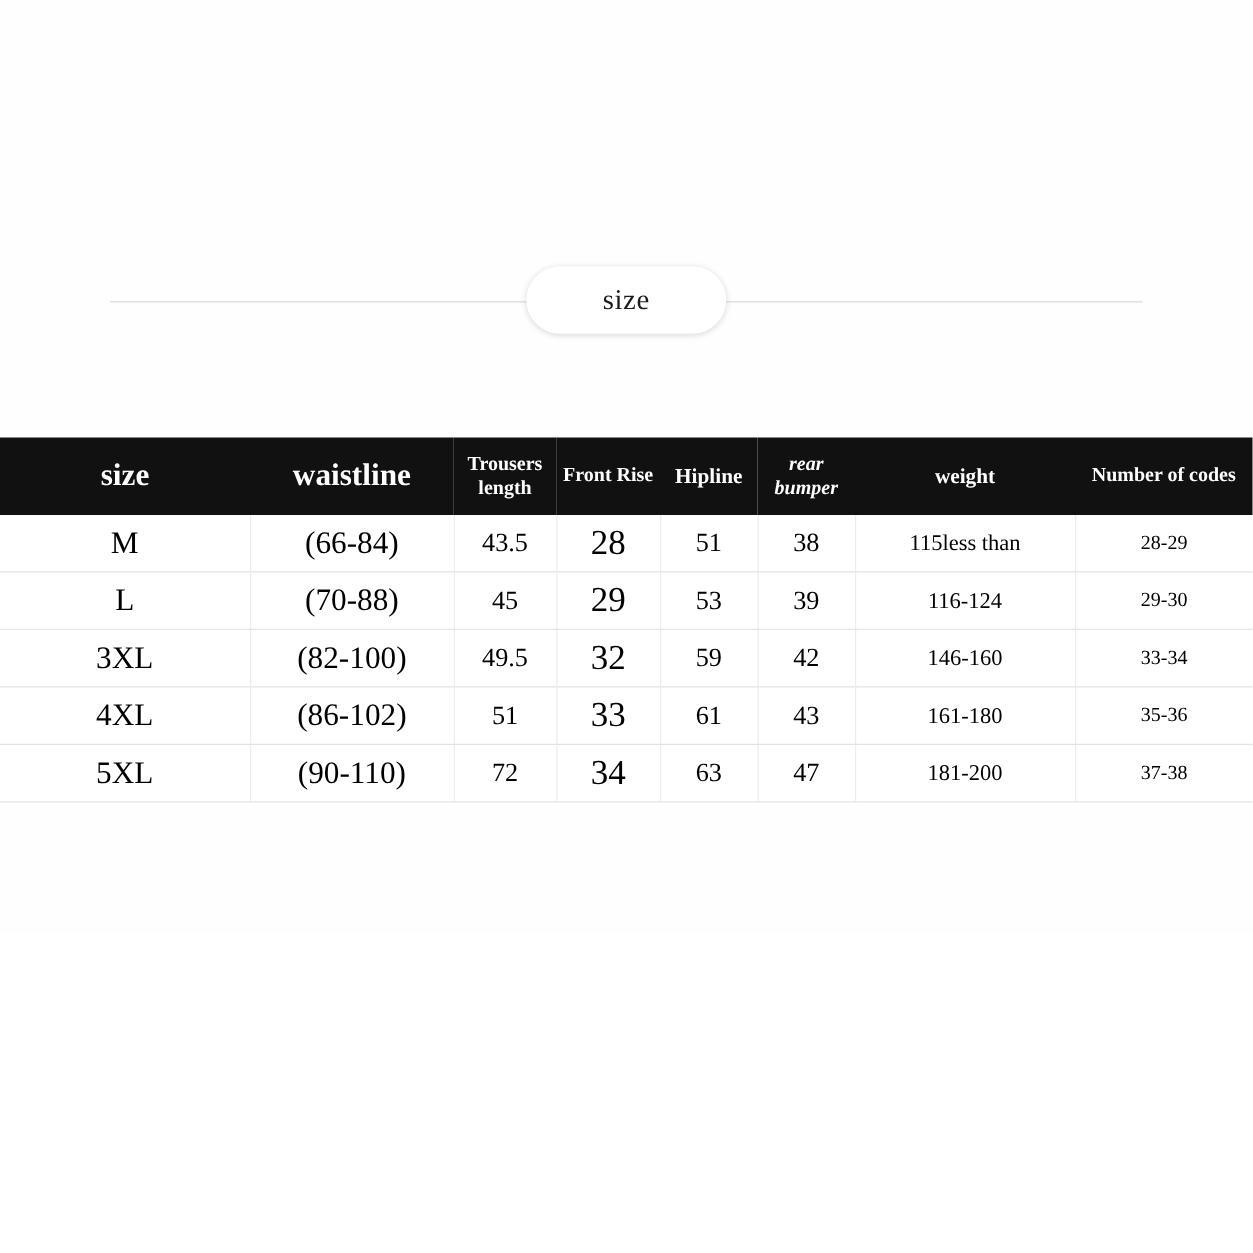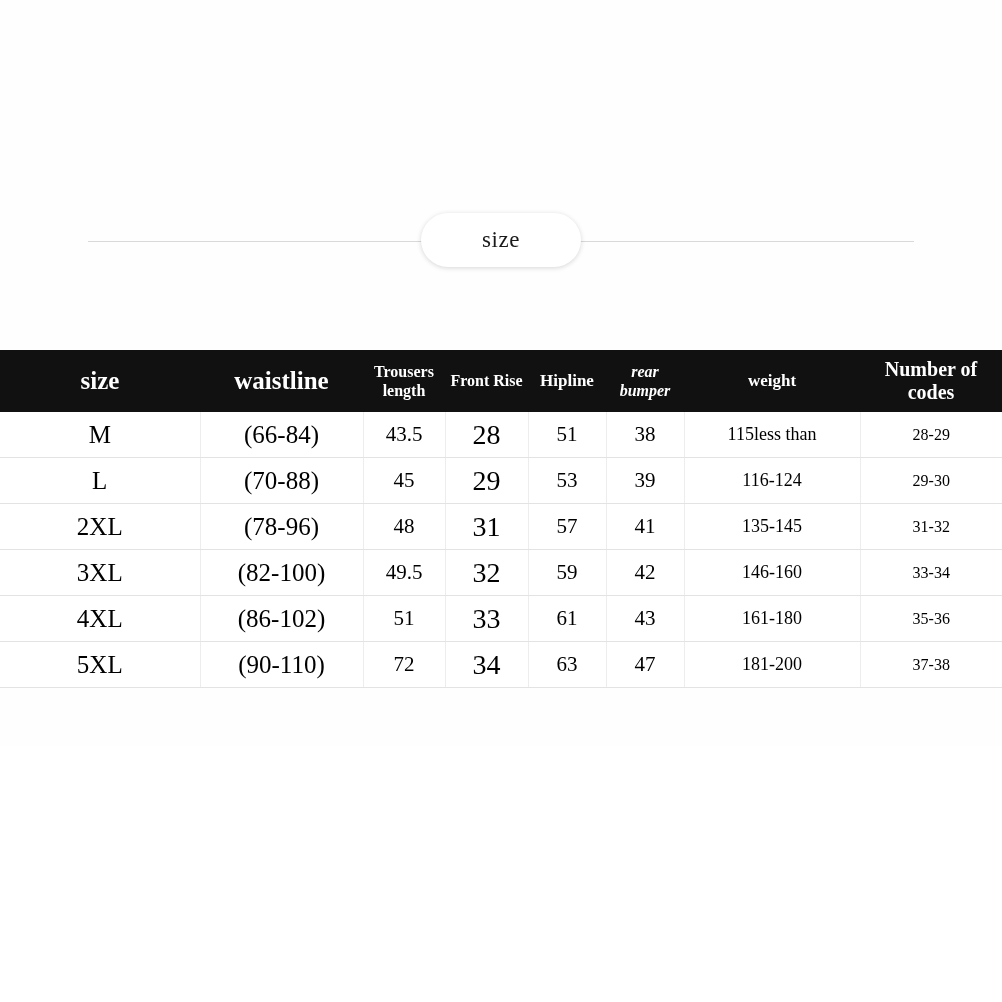--- a/index.html
+++ b/index.html
@@ -117,7 +117,7 @@
   th.h4 { font-size: 17px; }
   th.h5 { font-size: 16px; line-height: 19px; font-style: italic; }
   th.h6 { font-size: 17px; }
-  th.h7 { font-size: 20px; }
+  th.h7 { font-size: 16px; }
 
   
   td.b0 { font-size: 25px; }

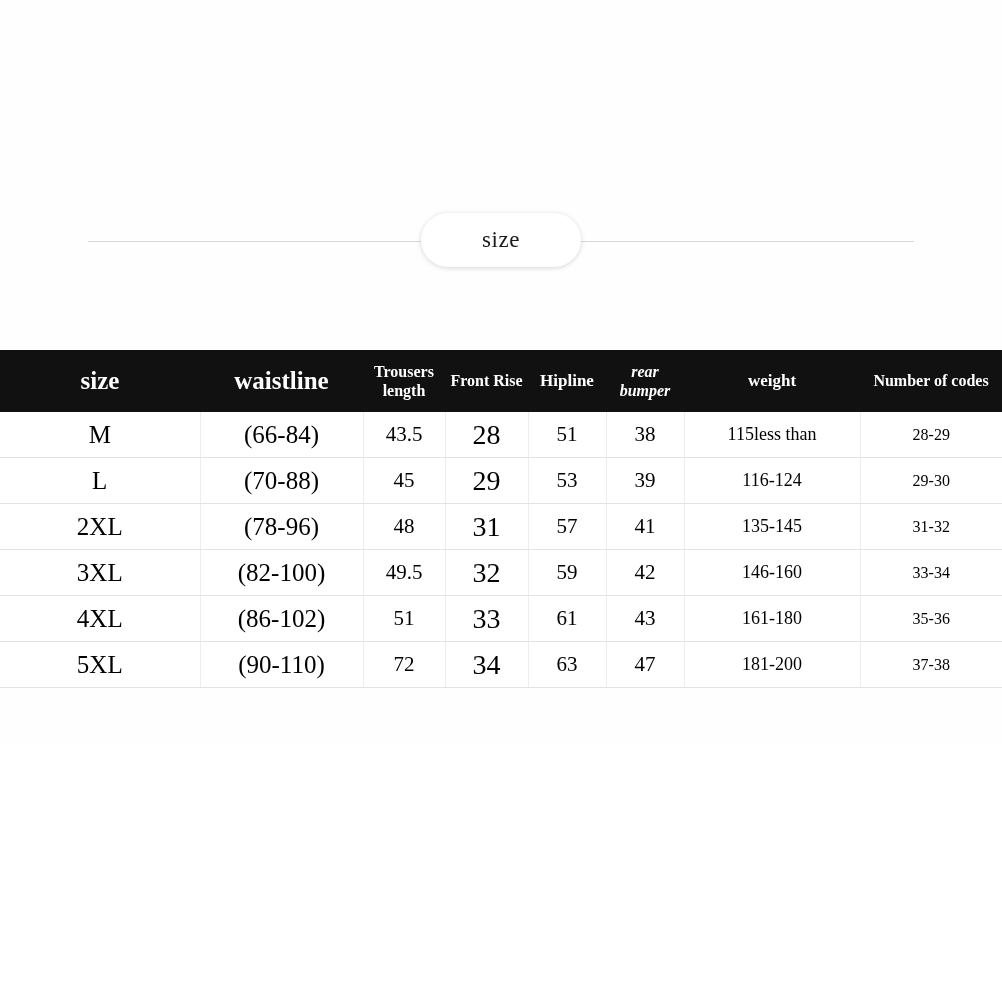--- a/index.html
+++ b/index.html
@@ -188,16 +188,6 @@
           <td class="b7">29-30</td>
         </tr>
         <tr>
-          <td class="b0">2XL</td>
-          <td class="b1">(78-96)</td>
-          <td class="b2">48</td>
-          <td class="b3">31</td>
-          <td class="b4">57</td>
-          <td class="b5">41</td>
-          <td class="b6">135-145</td>
-          <td class="b7">31-32</td>
-        </tr>
-        <tr>
           <td class="b0">3XL</td>
           <td class="b1">(82-100)</td>
           <td class="b2">49.5</td>

